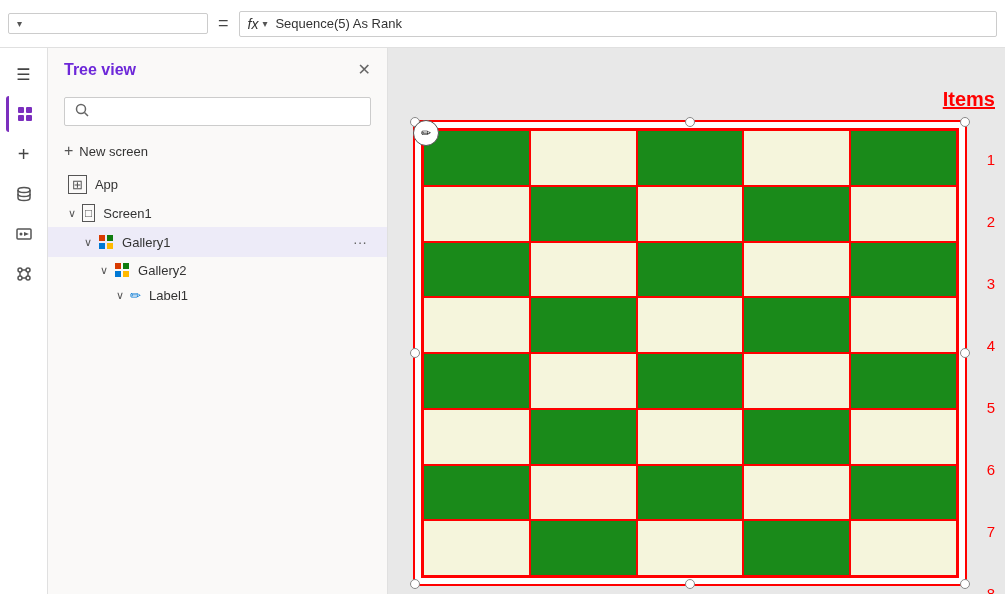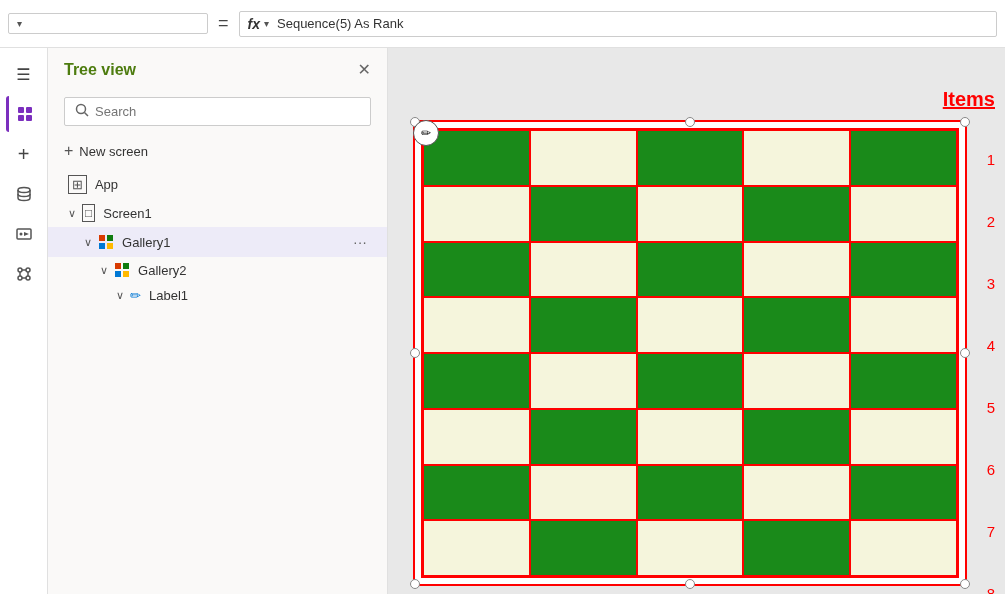--- a/index.html
+++ b/index.html
@@ -39,7 +39,7 @@
       background: #fff;
       flex: 1;
     }
-    .fx-label { color: #333; font-style: italic; font-size: 14px; font-weight: bold; }
+    .fx-label { color: #333; font-style: italic; font-size: 14px; }
     .fx-chevron { font-size: 10px; color: #555; }
     .formula-text { font-size: 13px; color: #333; margin-left: 4px; }
 

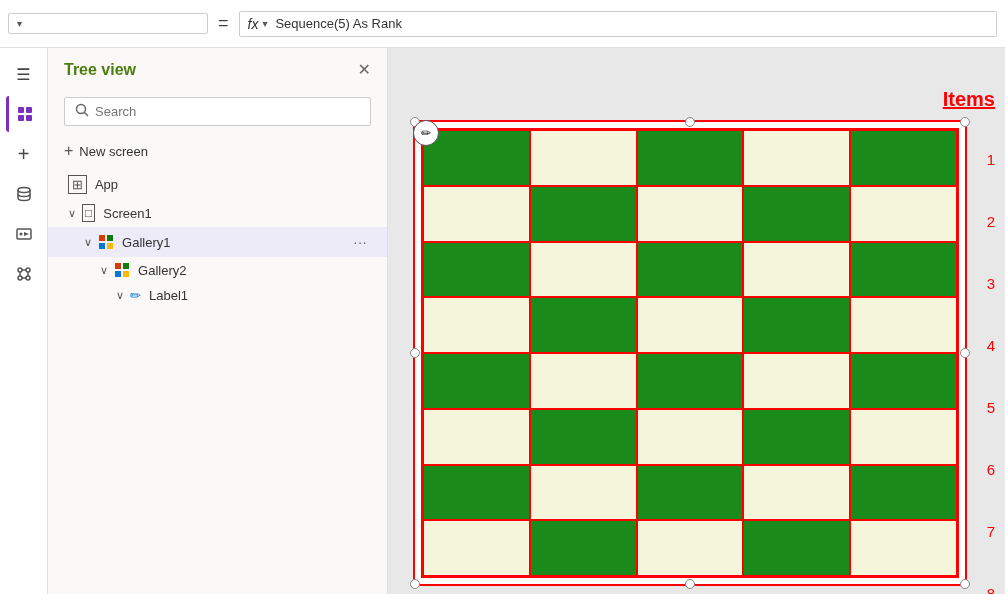--- a/index.html
+++ b/index.html
@@ -87,7 +87,7 @@
       justify-content: space-between;
       padding: 12px 16px 8px;
     }
-    .tree-title { font-size: 16px; font-weight: 600; color: #4d7c0f; }
+    .tree-title { font-size: 16px; font-weight: 600; color: #6d28d9; }
     .close-btn { cursor: pointer; color: #666; font-size: 16px; }
 
     .tree-tabs {

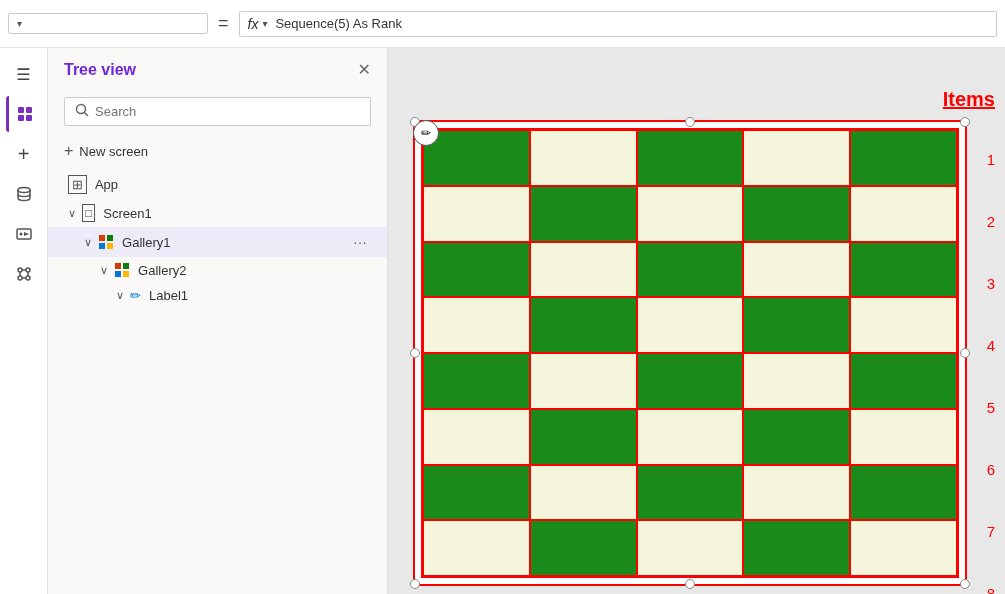--- a/index.html
+++ b/index.html
@@ -263,7 +263,6 @@
           <line x1="9.5" y1="9.5" x2="13" y2="13" stroke="#666" stroke-width="1.5"></line>
         </svg>
       </span>
-      <input class="search-input" type="text" placeholder="Search" style="">
     </div>
 
     <div class="new-screen-btn">

